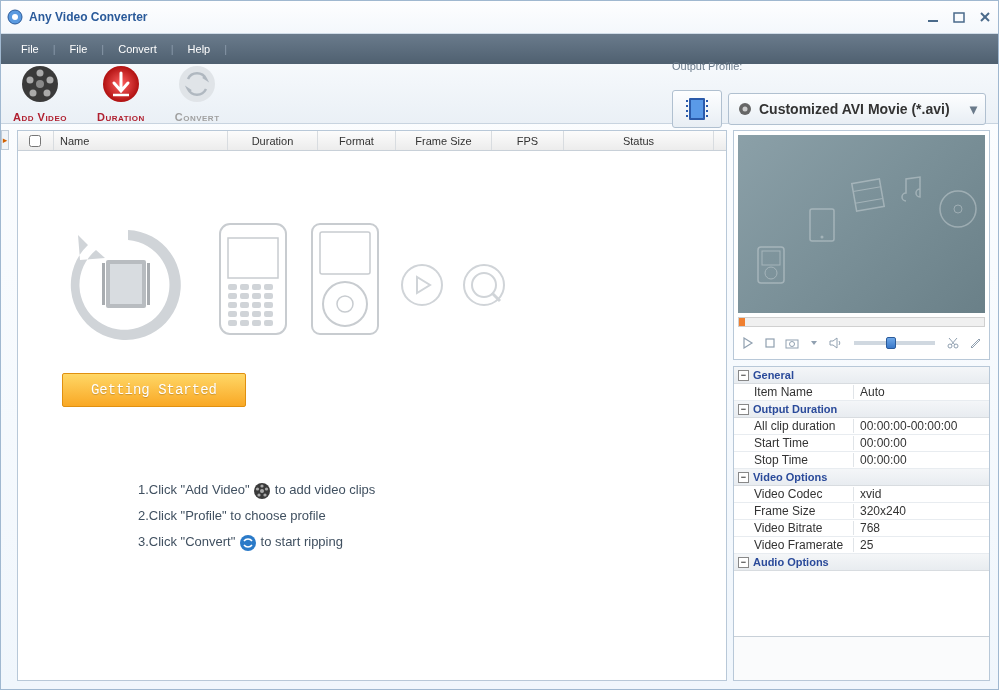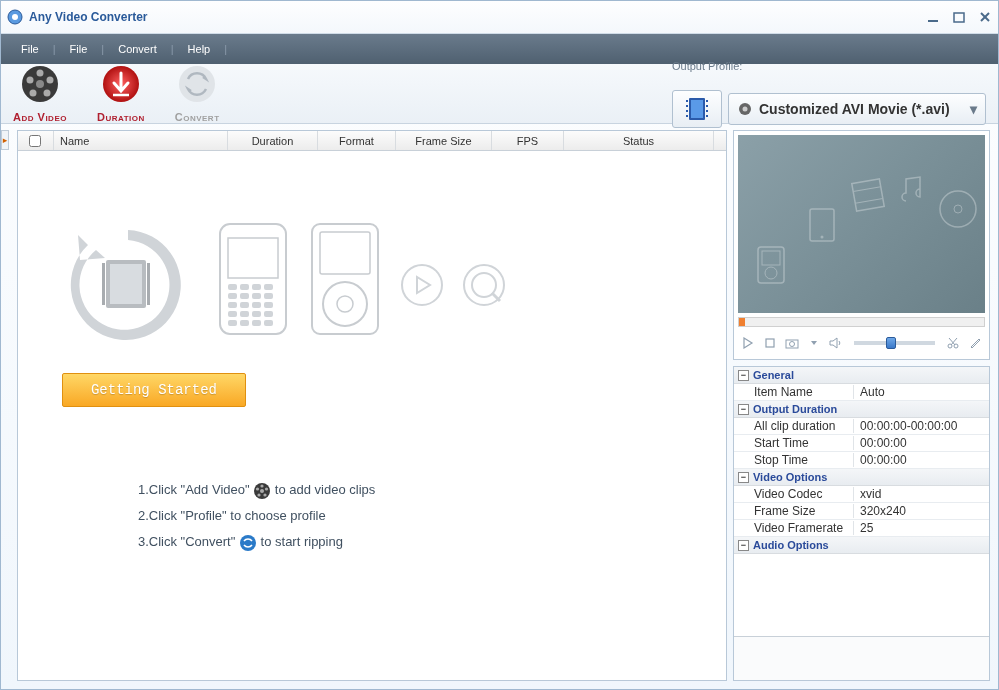--- a/index.html
+++ b/index.html
@@ -409,6 +409,10 @@
               <div class="val">320x240</div>
             </div>
           <div class="prop-row">
+              <div class="key">Video Bitrate</div>
+              <div class="val">768</div>
+            </div>
+          <div class="prop-row">
               <div class="key">Video Framerate</div>
               <div class="val">25</div>
             </div>

